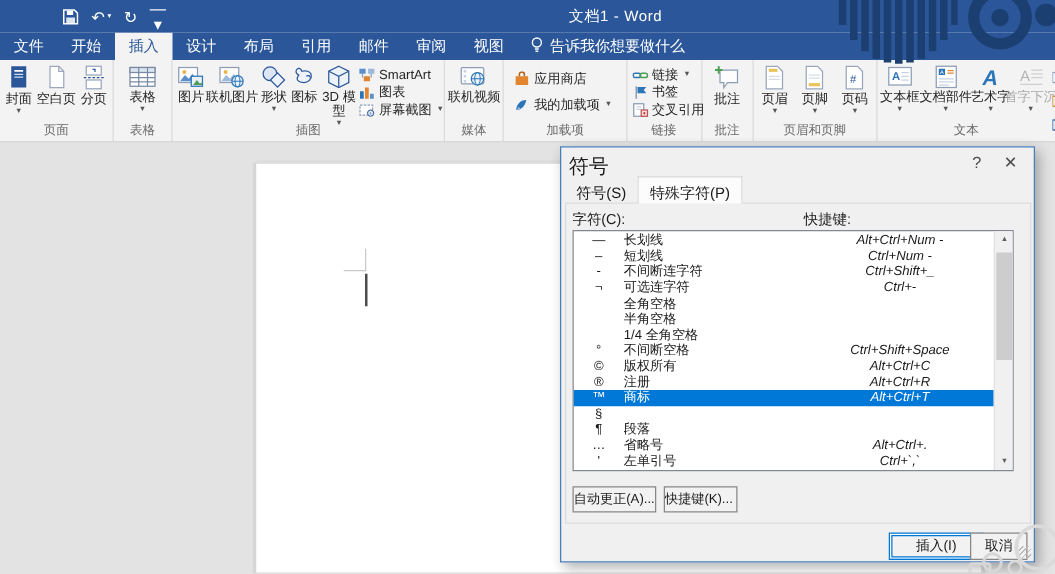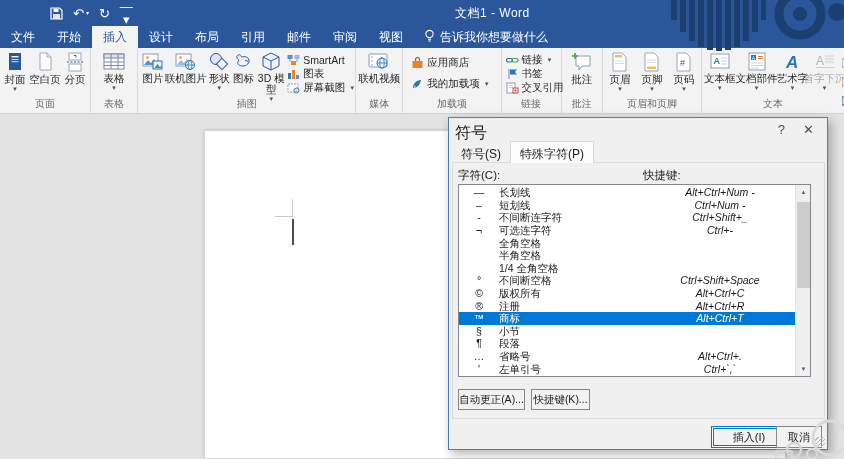--- a/index.html
+++ b/index.html
@@ -590,7 +590,6 @@
           </div>
         <div class="lrow">
             <span class="c0">§</span>
-            <span class="c1">小节</span>
             <span class="c2"></span>
           </div>
         <div class="lrow">

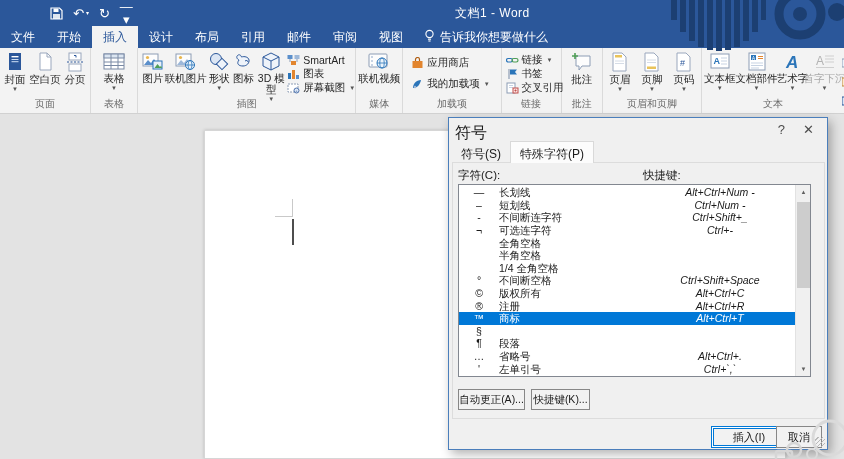--- a/index.html
+++ b/index.html
@@ -69,7 +69,7 @@
   .varrow { position:absolute; left:0; width:15px; height:14px; color:#5f5f5f; font-size:6px; text-align:center; line-height:14px; cursor:default; }
   .varrow.up { top:0; } .varrow.dn { bottom:0; }
   .vthumb { position:absolute; left:1px; top:17px; width:13px; height:86px; background:#cdcdcd; cursor:default; }
-  .wbtn { position:absolute; height:21px; background:#f2f2f2; border:1px solid #878787; font-size:10.5px; color:#1a1a1a; text-align:center; line-height:19px; cursor:default; }
+  .wbtn { position:absolute; height:21px; background:#f2f2f2; border:1px solid #878787; font-size:10.5px; color:#1a1a1a; text-align:left; line-height:19px; cursor:default; }
   .btn-auto { left:5px; top:226px; width:67px; }
   .btn-keys { left:78px; top:226px; width:59px; }
   .btn-insert { left:262px; top:308px; width:76px; height:22px; background:#f2f2f2; border:1px solid #0078d7; box-shadow:inset 0 0 0 1px #fff, inset 0 0 0 2px #0078d7; position:absolute; font-size:11px; text-align:center; line-height:20px; cursor:default; }

